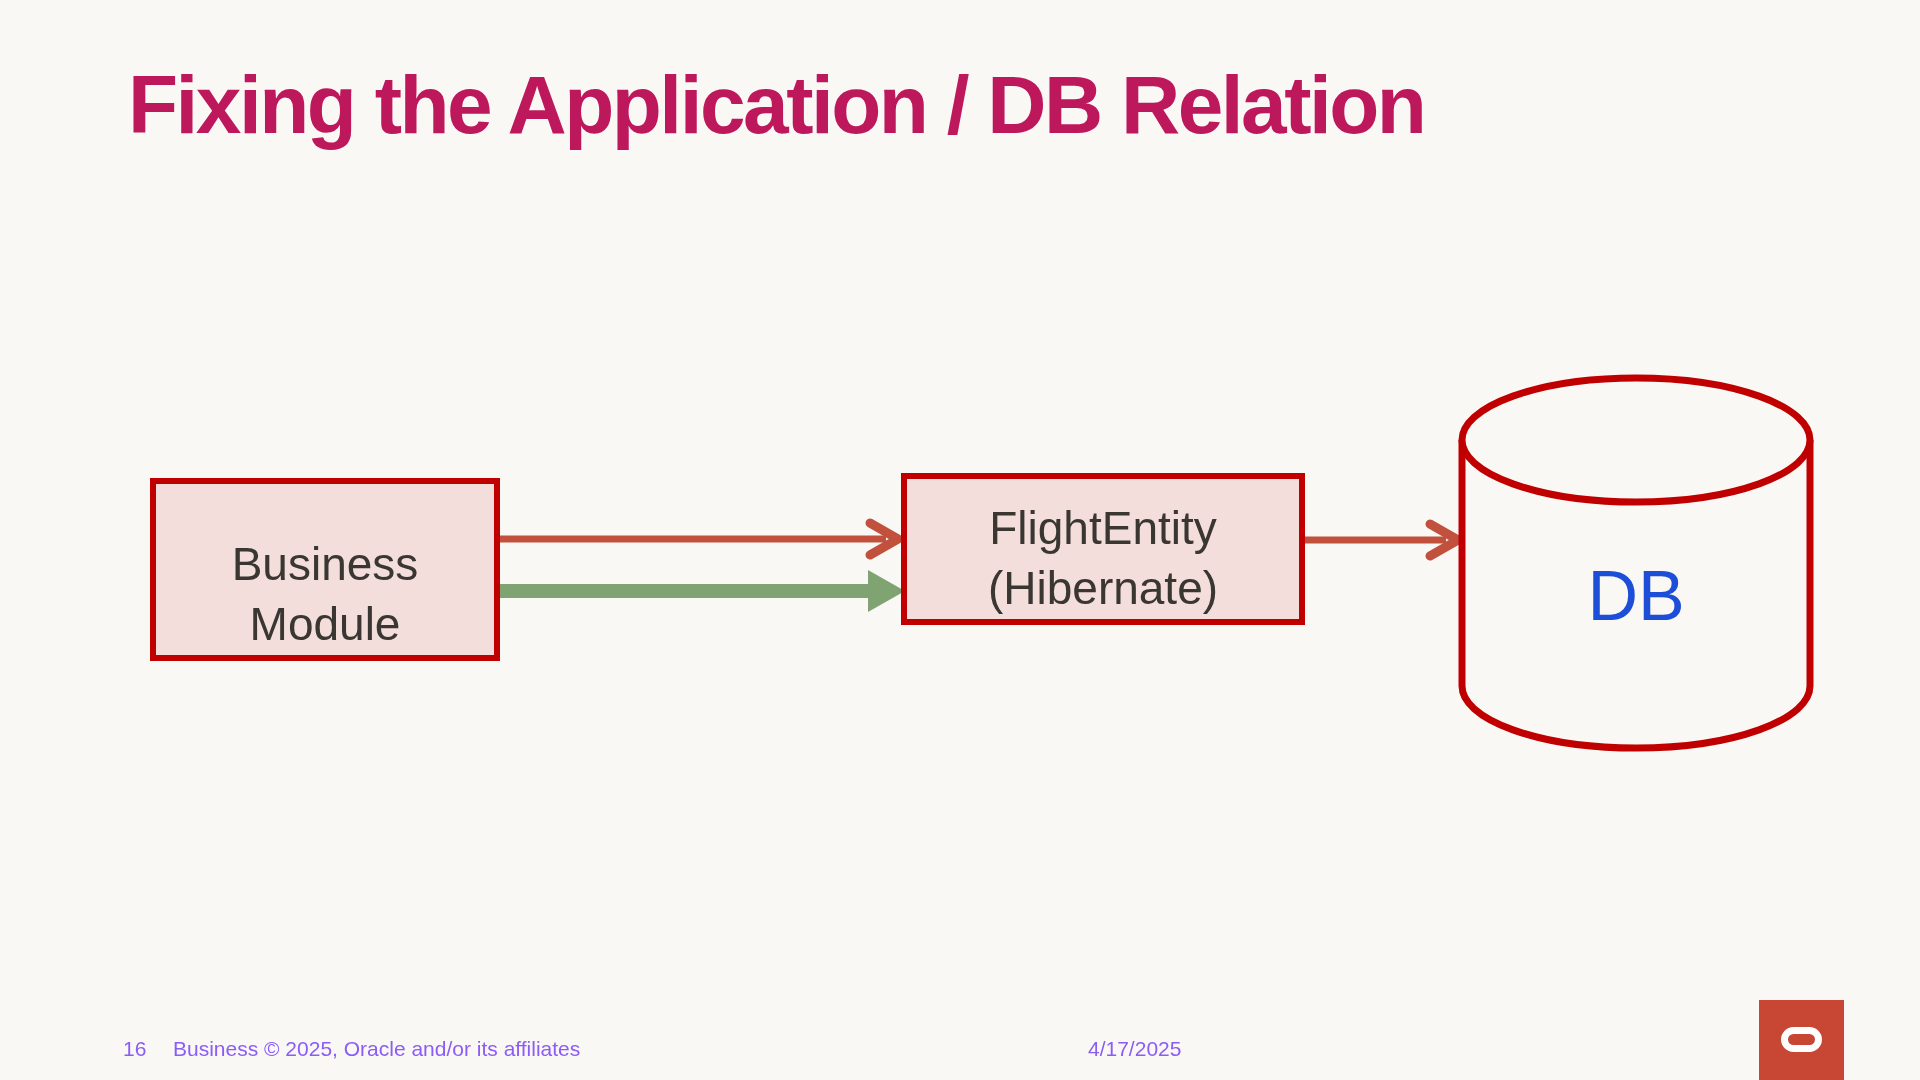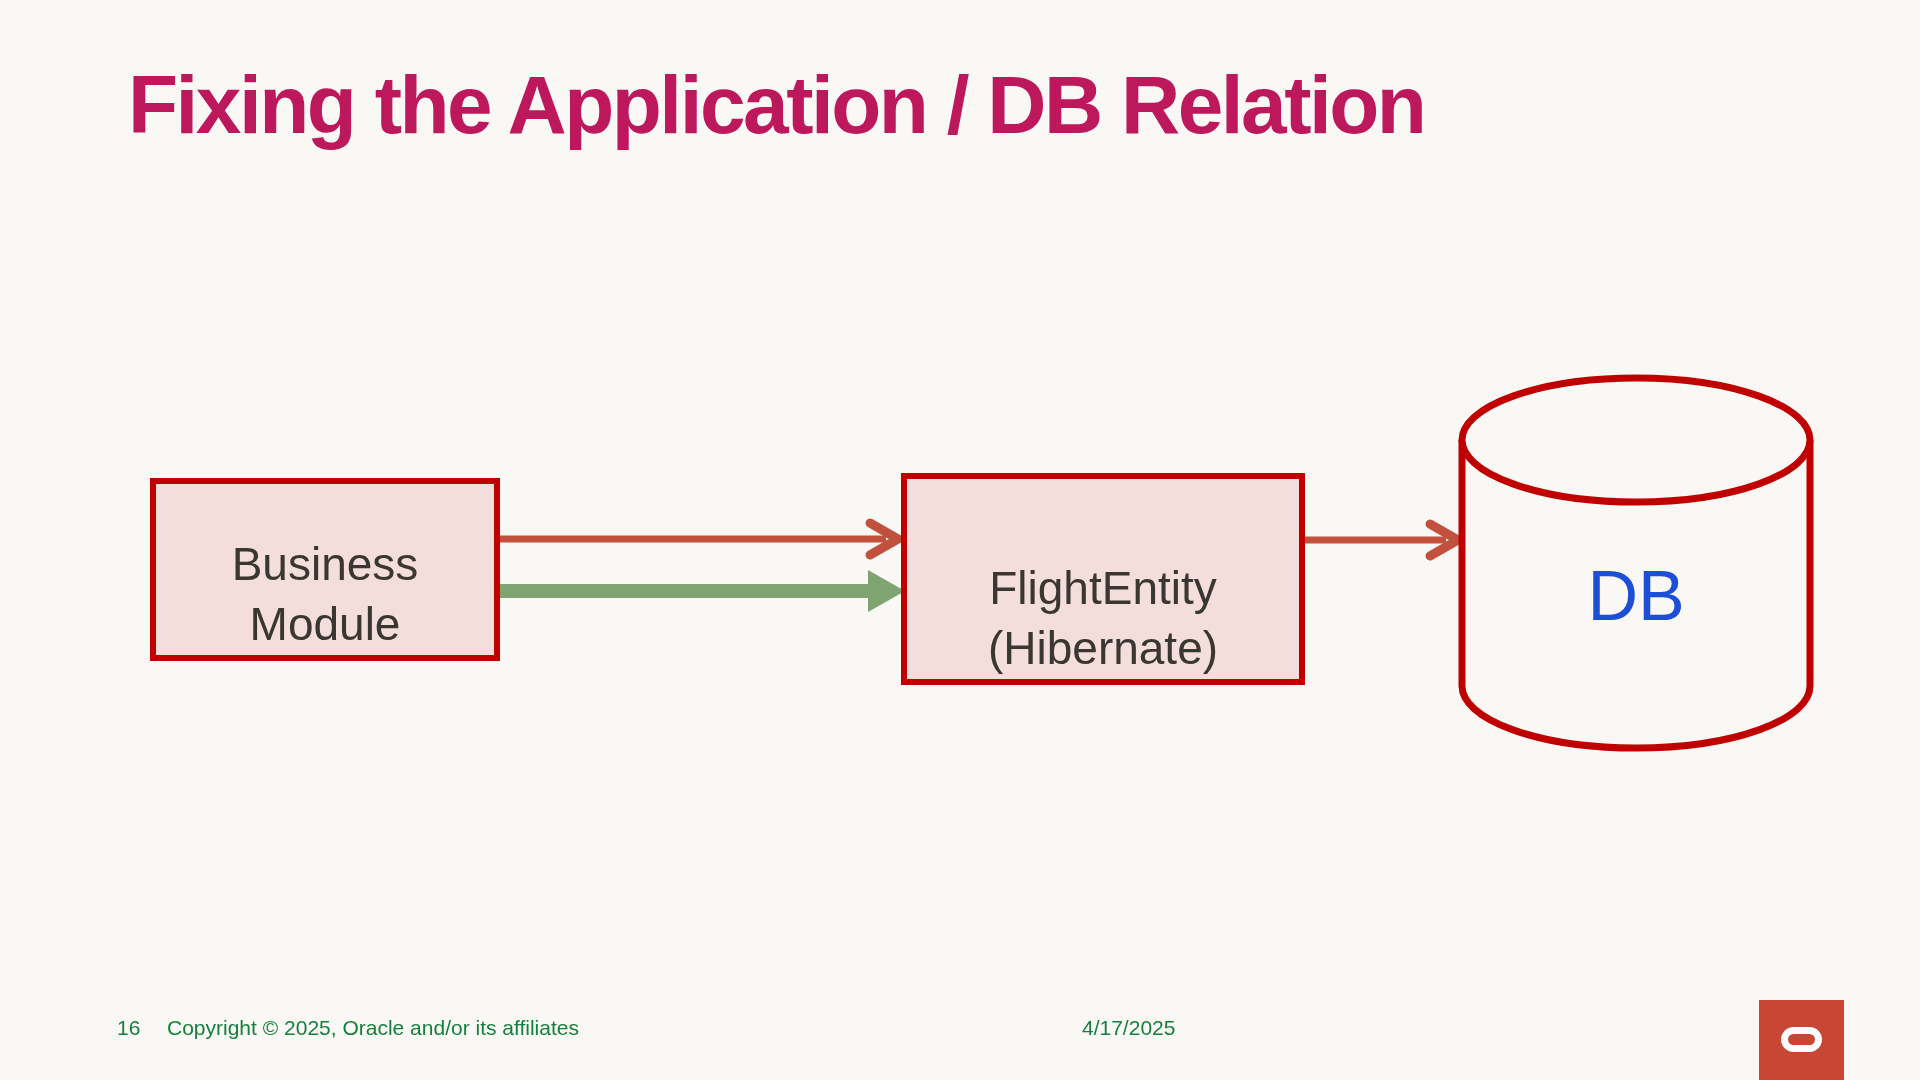--- a/index.html
+++ b/index.html
@@ -31,7 +31,7 @@
     white-space:pre-line;
   }
   .node-business{left:150px;top:478px;width:350px;height:183px;}
-  .node-flight{left:901px;top:473px;width:404px;height:212px;}
+  .node-flight{left:901px;top:473px;width:404px;height:152px;}
 
   .db-label{
     position:absolute;left:1462px;top:561px;width:348px;

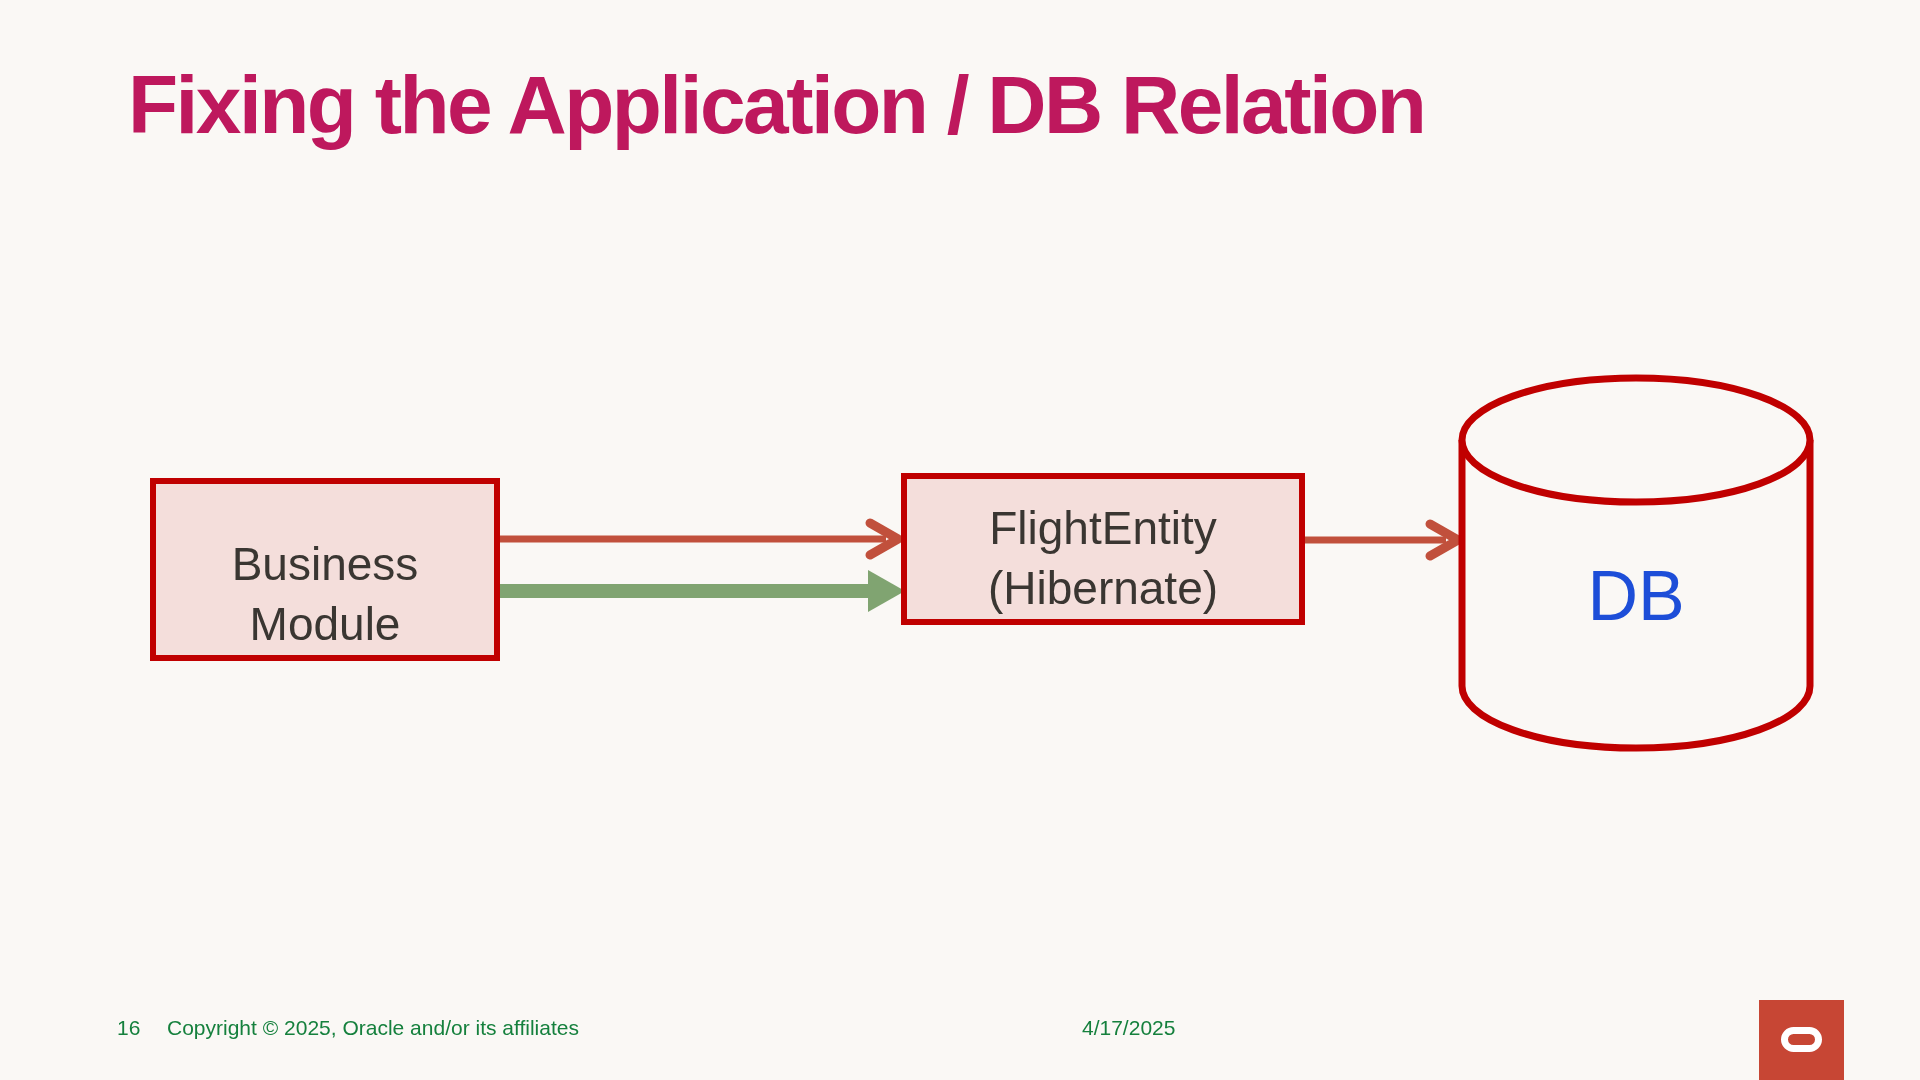--- a/index.html
+++ b/index.html
@@ -40,8 +40,8 @@
   }
 
   .footer-text{
-    position:absolute;top:1016px;
-    font-size:21px;color:#15803d;white-space:nowrap;
+    position:absolute;top:1037px;
+    font-size:21px;color:#8b5cf6;white-space:nowrap;margin-left:6px;
   }
   .footer-page{left:117px;}
   .footer-copyright{left:167px;}

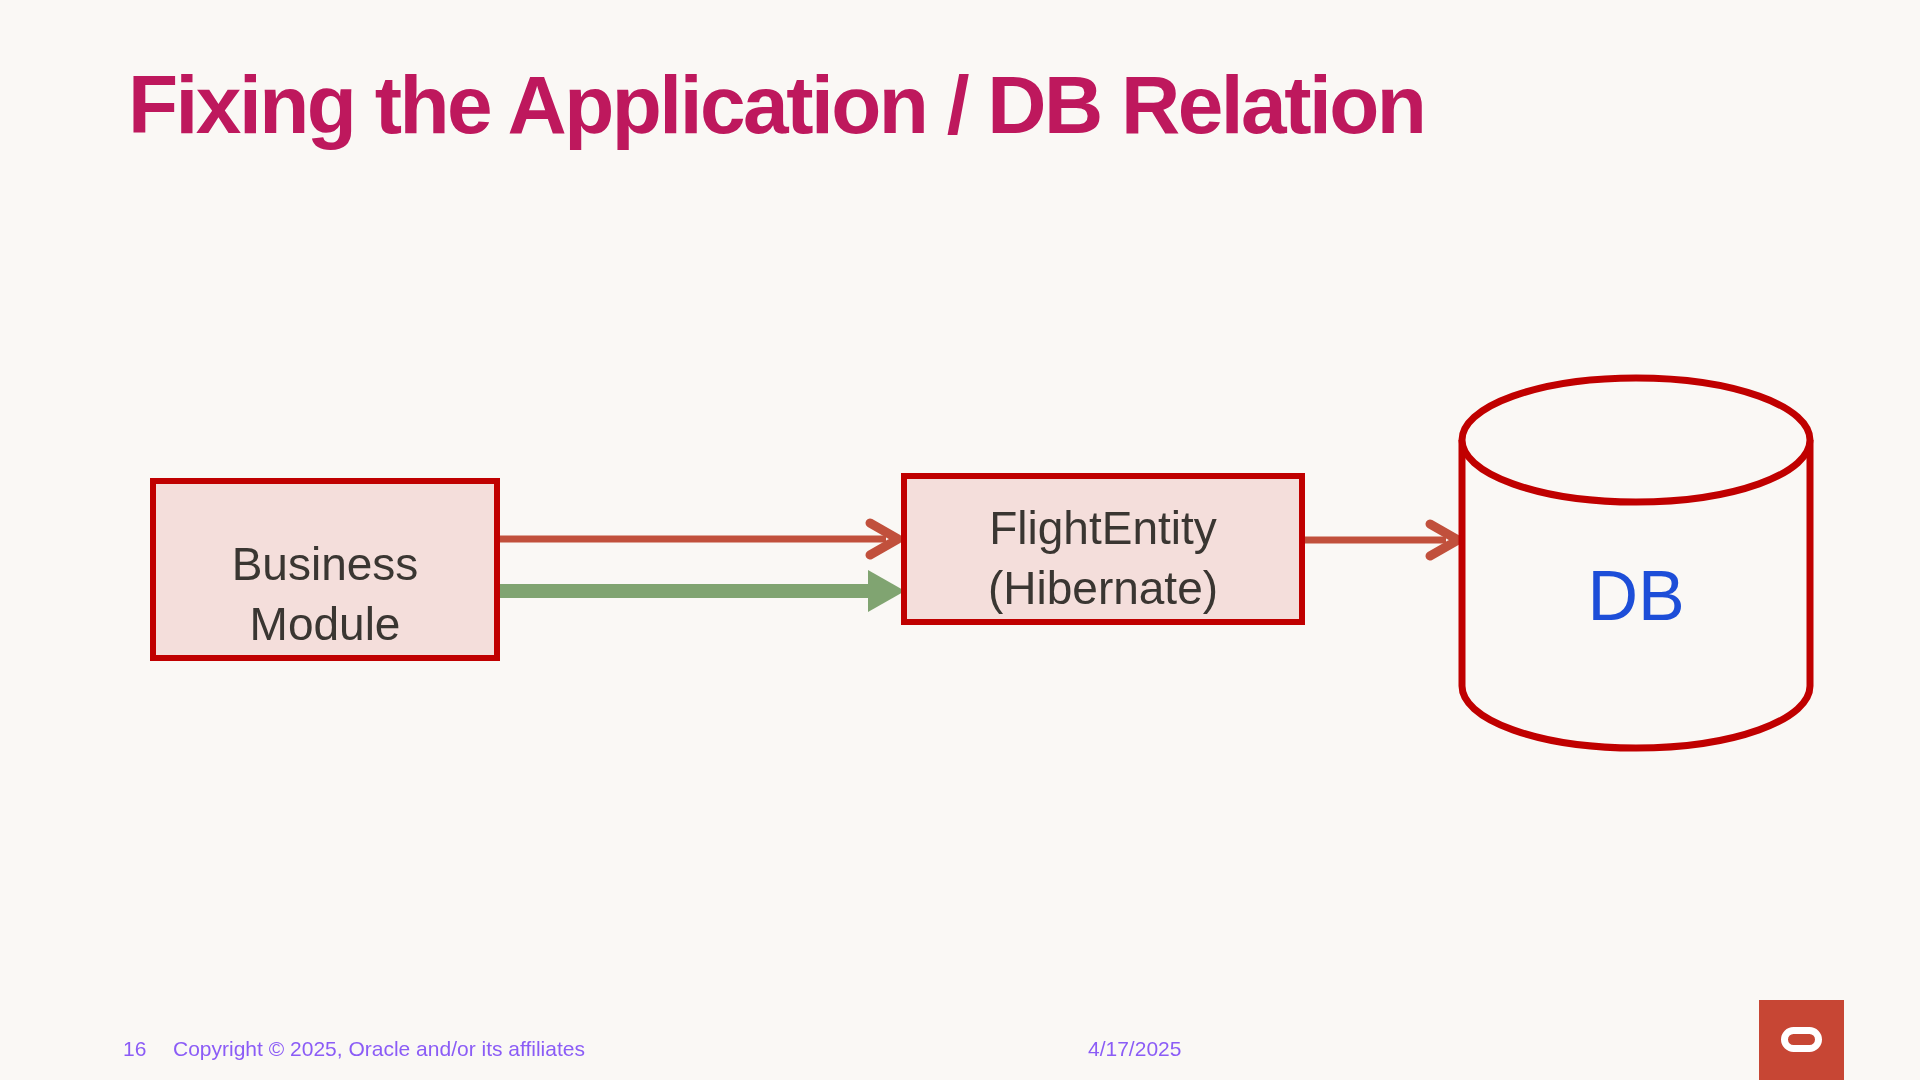--- a/index.html
+++ b/index.html
@@ -103,7 +103,7 @@
   <div class="db-label">DB</div>
 
   <div class="footer-text footer-page">16</div>
-  <div class="footer-text footer-copyright">Copyright © 2025, Oracle and/or its affiliates</div>
+  <div class="footer-text footer-copyright">Business © 2025, Oracle and/or its affiliates</div>
   <div class="footer-text footer-date">4/17/2025</div>
 
   <div class="oracle-logo">

